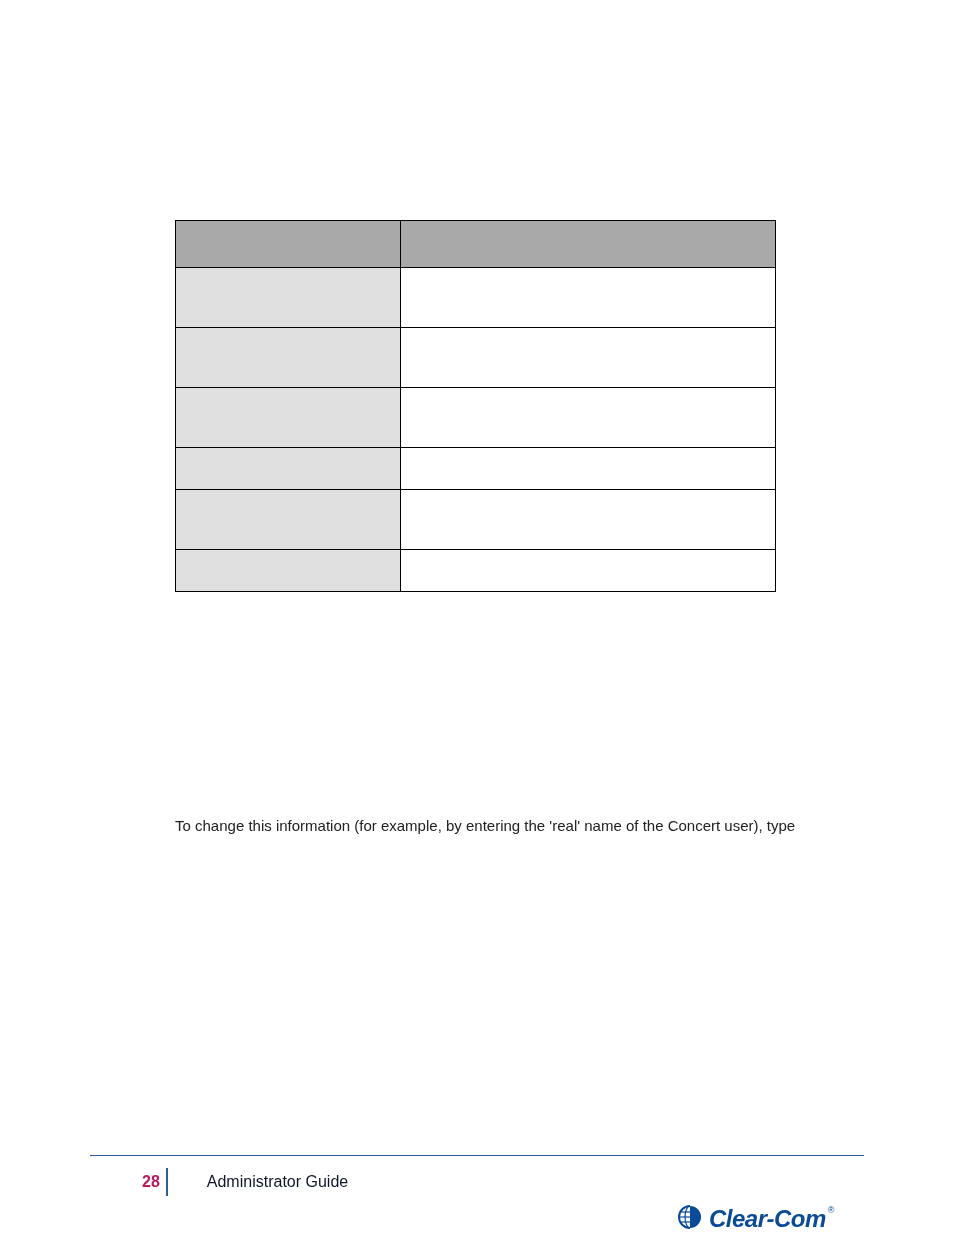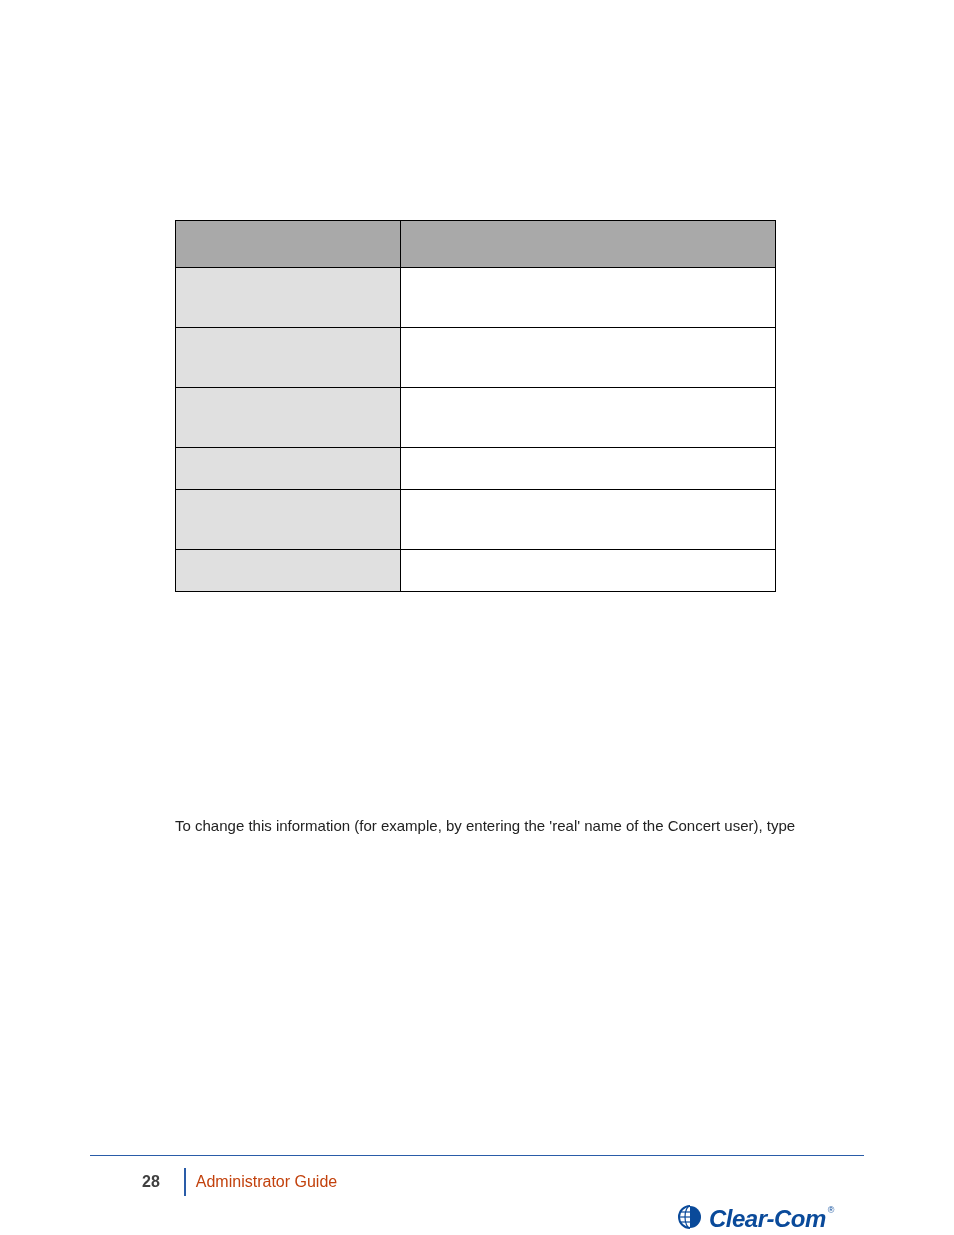--- a/index.html
+++ b/index.html
@@ -76,9 +76,9 @@
     font-size: 16px;
   }
   .page-num {
-    color: #404040;
+    color: #be185d;
     font-weight: bold;
-    padding-right: 24px;
+    padding-right: 6px;
   }
   .vbar {
     width: 2px;

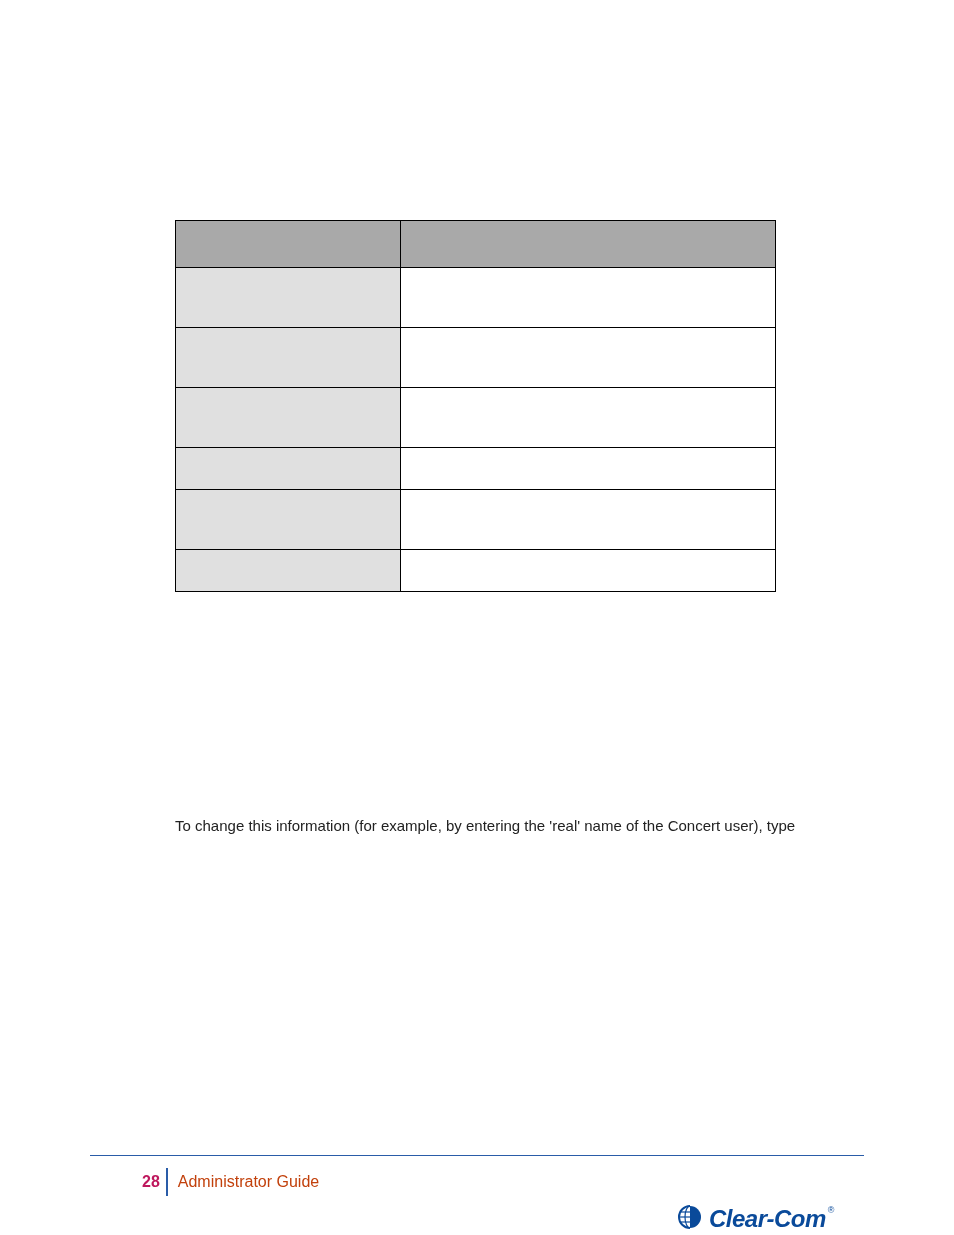--- a/index.html
+++ b/index.html
@@ -87,7 +87,8 @@
     margin-right: 10px;
   }
   .guide {
-    color: #c2410c;
+    color: #0f172a;
+    margin-left: 29px;
   }
   .footer-right {
     position: absolute;

